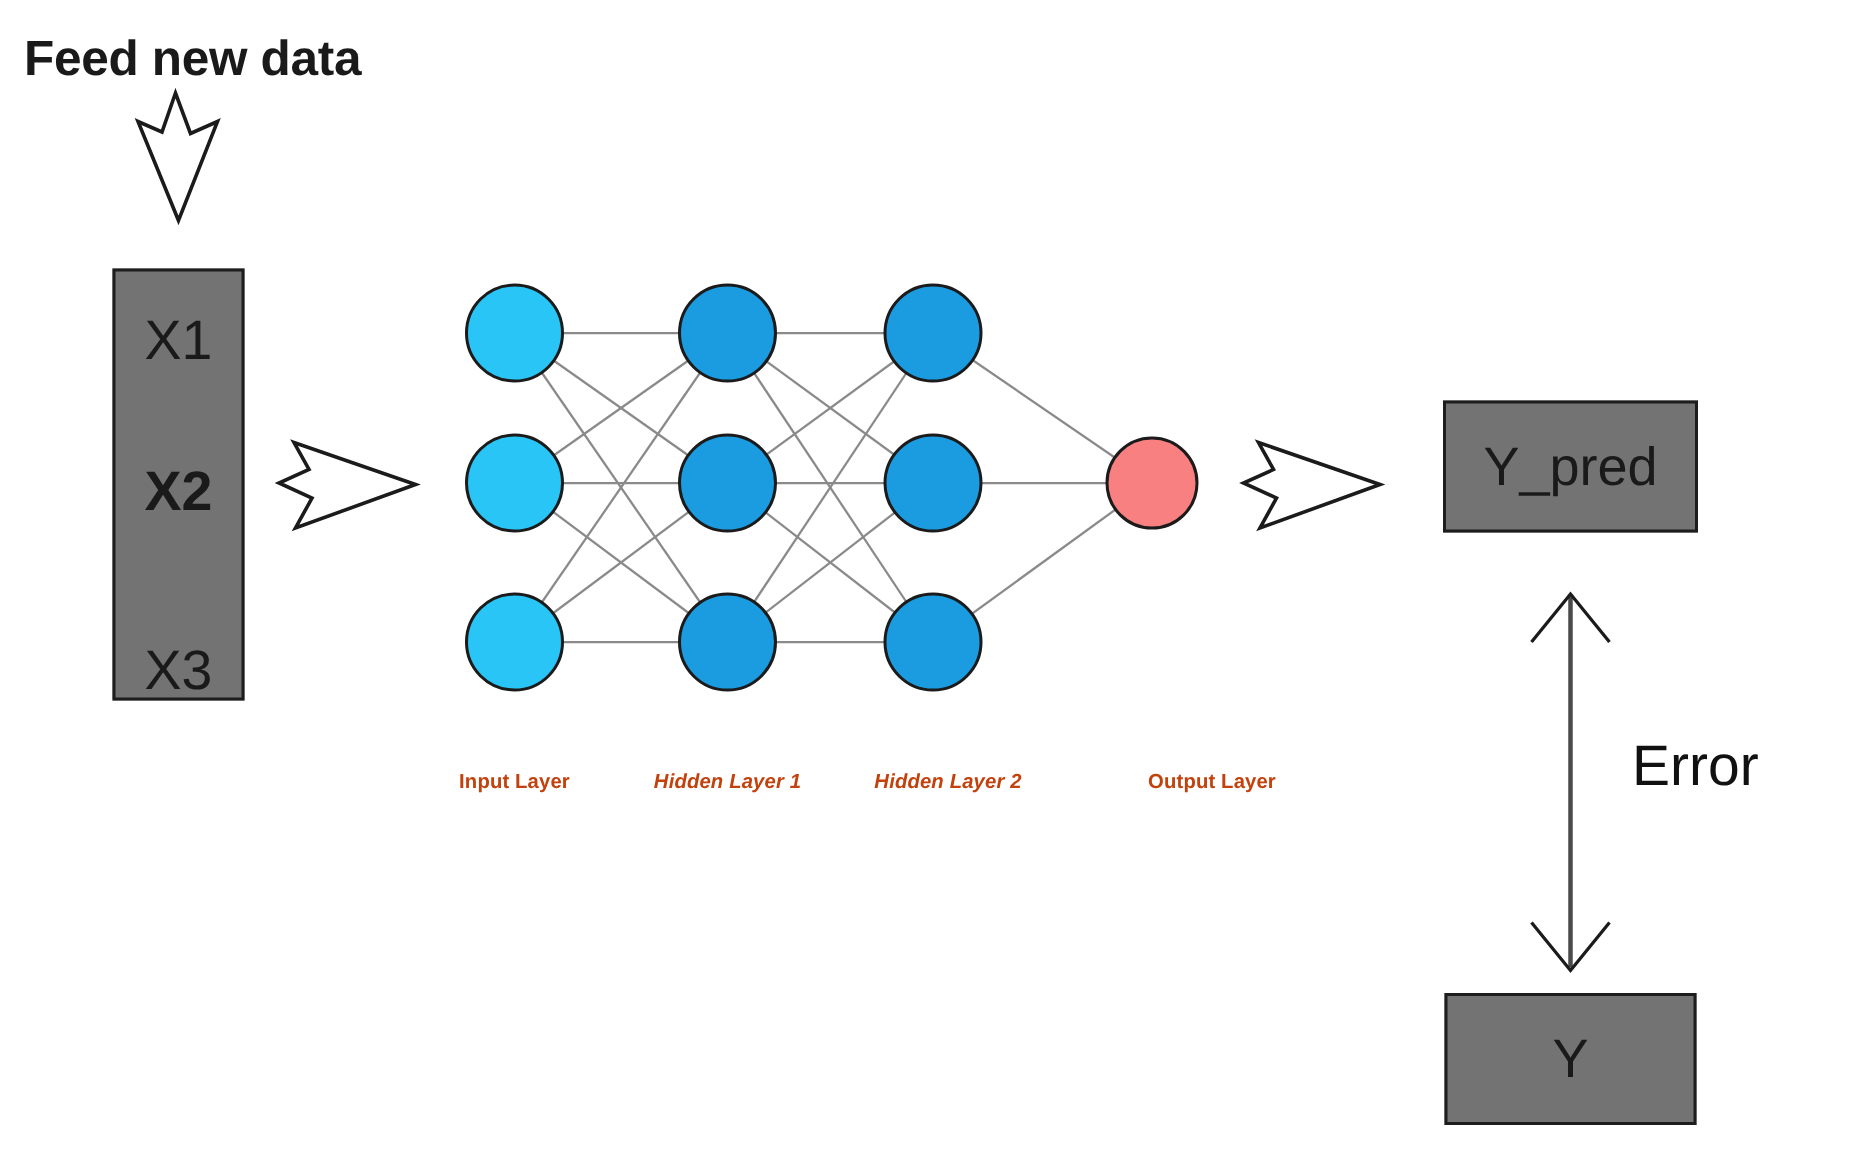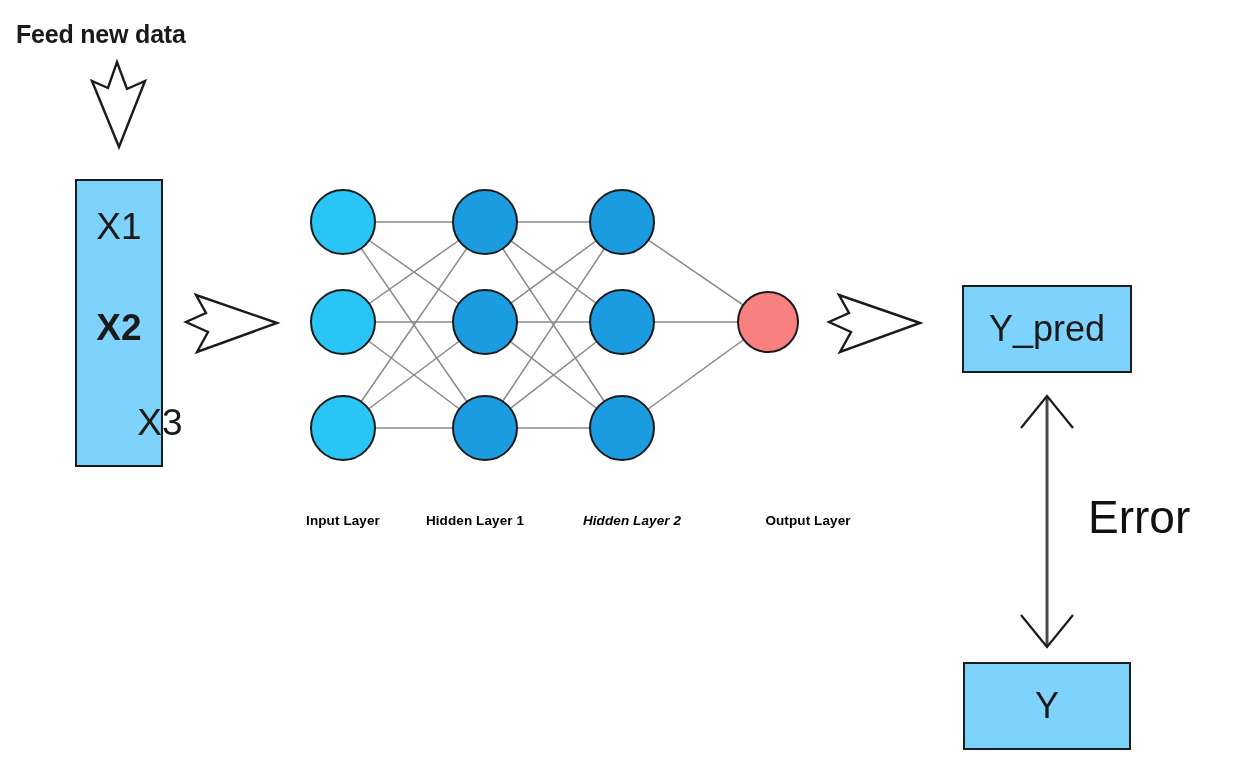--- a/index.html
+++ b/index.html
@@ -27,7 +27,7 @@
     position: absolute;
     left: 16px;
     top: 20px;
-    font-size: 25px;
+    font-size: 33px;
     font-weight: bold;
     letter-spacing: -0.2px;
     color: #1a1a1a;

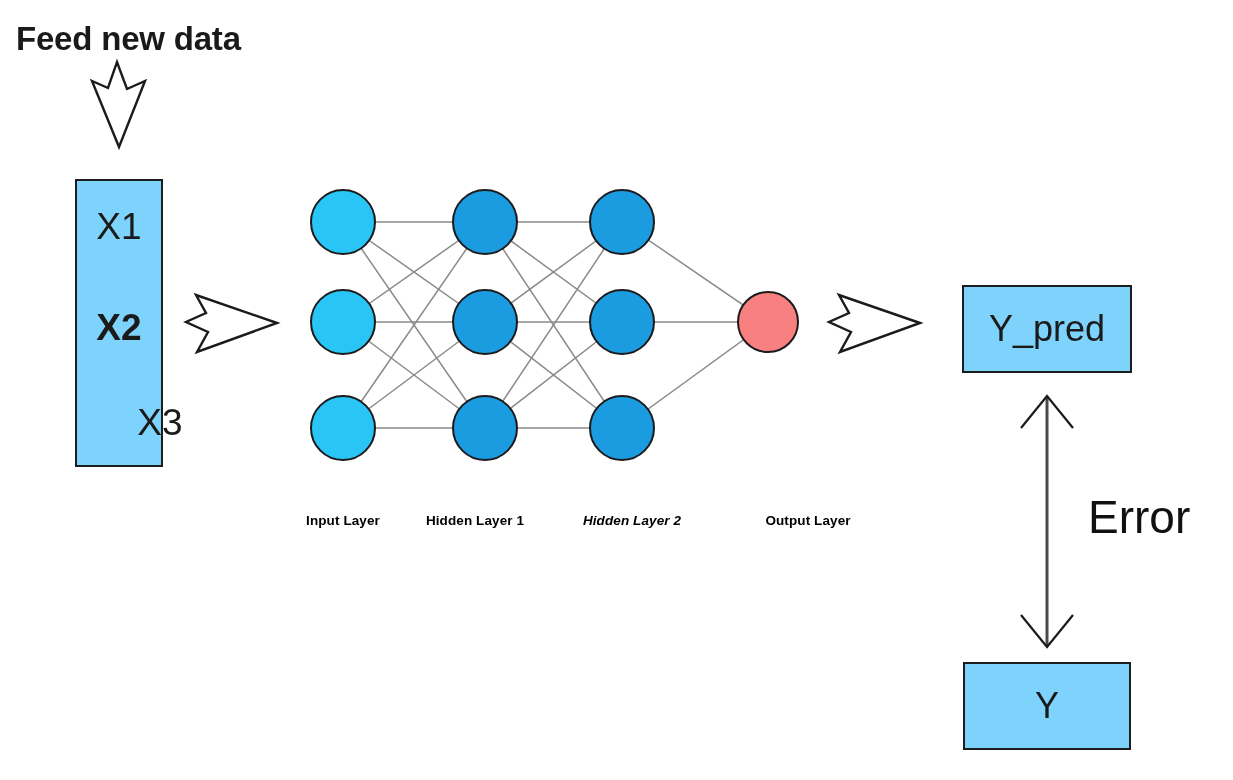--- a/index.html
+++ b/index.html
@@ -37,7 +37,7 @@
     position: absolute;
     box-sizing: border-box;
     border: 2.5px solid #1d1d1d;
-    background: #7dd3fc;
+    background: #737373;
     display: flex;
     align-items: center;
     justify-content: center;

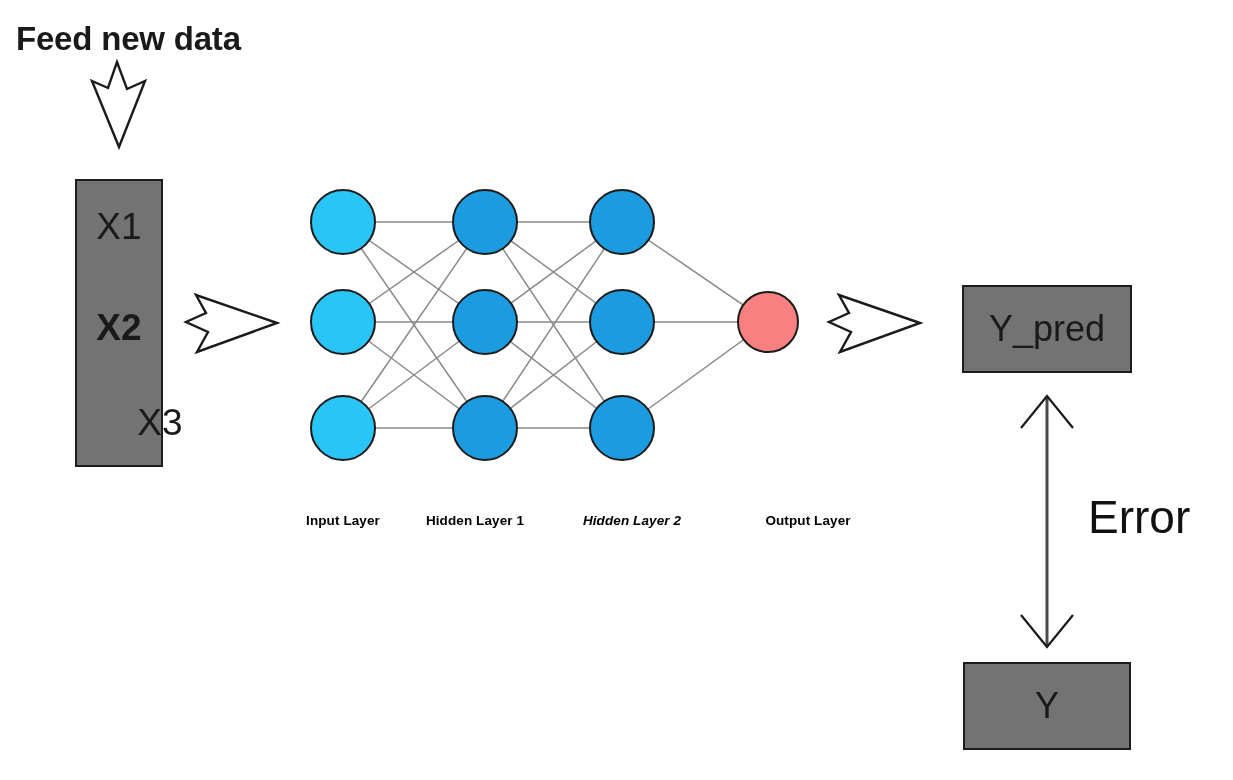--- a/index.html
+++ b/index.html
@@ -64,7 +64,7 @@
 
   #ypred-box {
     left: 962px;
-    top: 285px;
+    top: 267px;
     width: 170px;
     height: 88px;
     align-items: center;

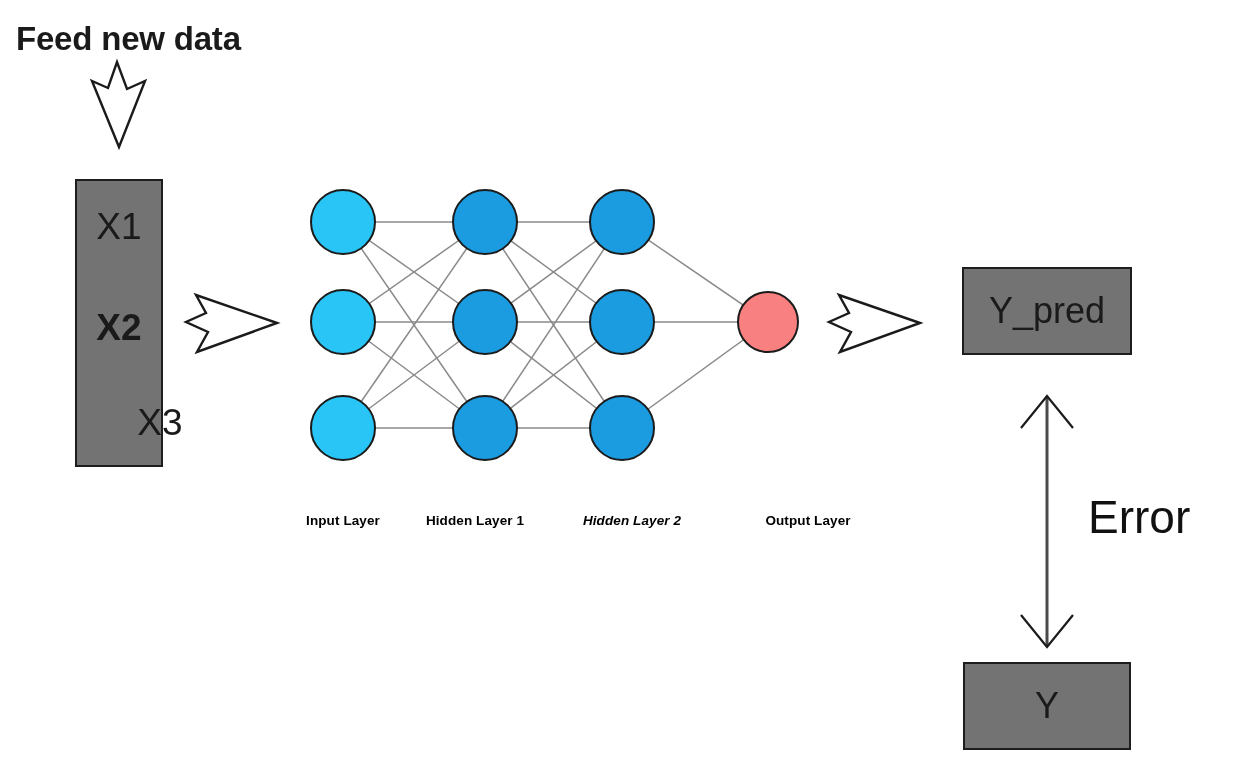--- a/index.html
+++ b/index.html
@@ -60,7 +60,7 @@
   }
   #input-var-0 { top: 27px; }
   #input-var-1 { top: 128px; font-weight: bold; }
-  #input-var-2 { top: 223px; margin-left: 41px; }
+  #input-var-2 { top: 247px; }
 
   #ypred-box {
     left: 962px;

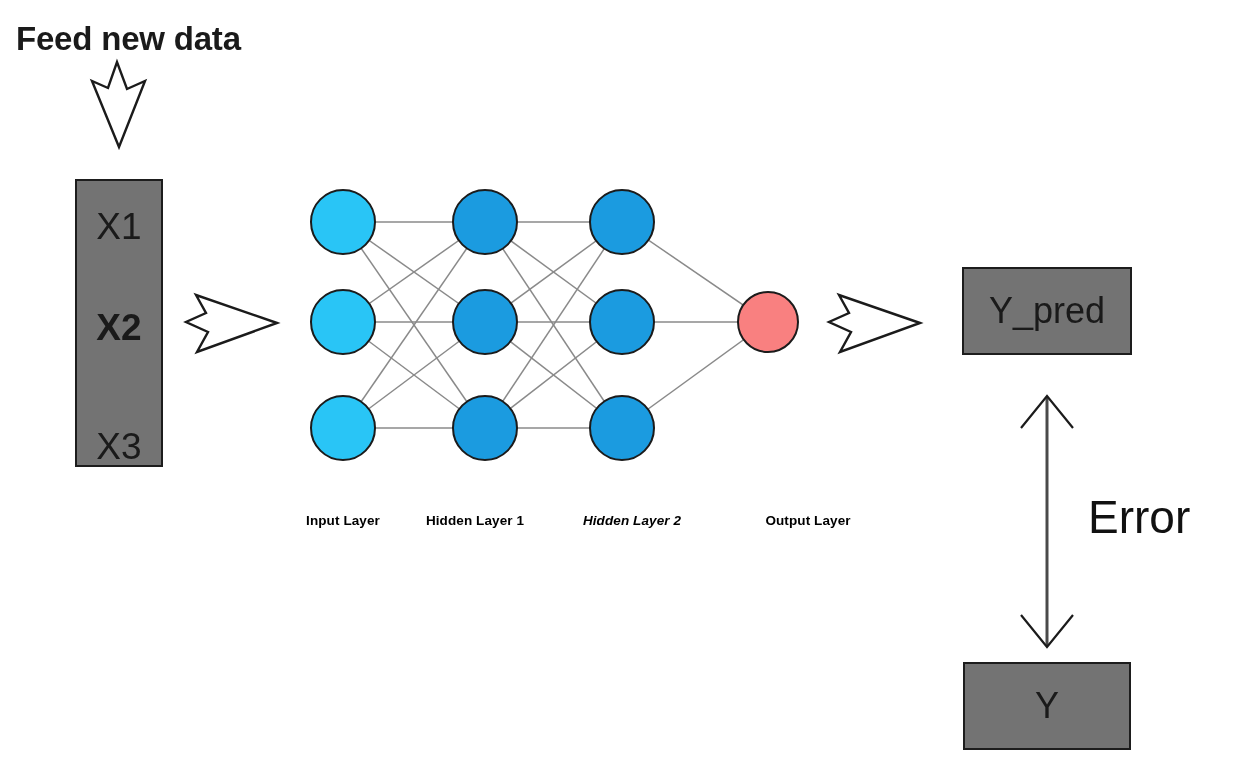--- a/index.html
+++ b/index.html
@@ -93,7 +93,7 @@
     top: 513px;
     font-size: 13.5px;
     font-weight: 600;
-    color: #000000;
+    color: #c2410c;
     white-space: nowrap;
     transform: translateX(-50%);
     letter-spacing: 0.1px;

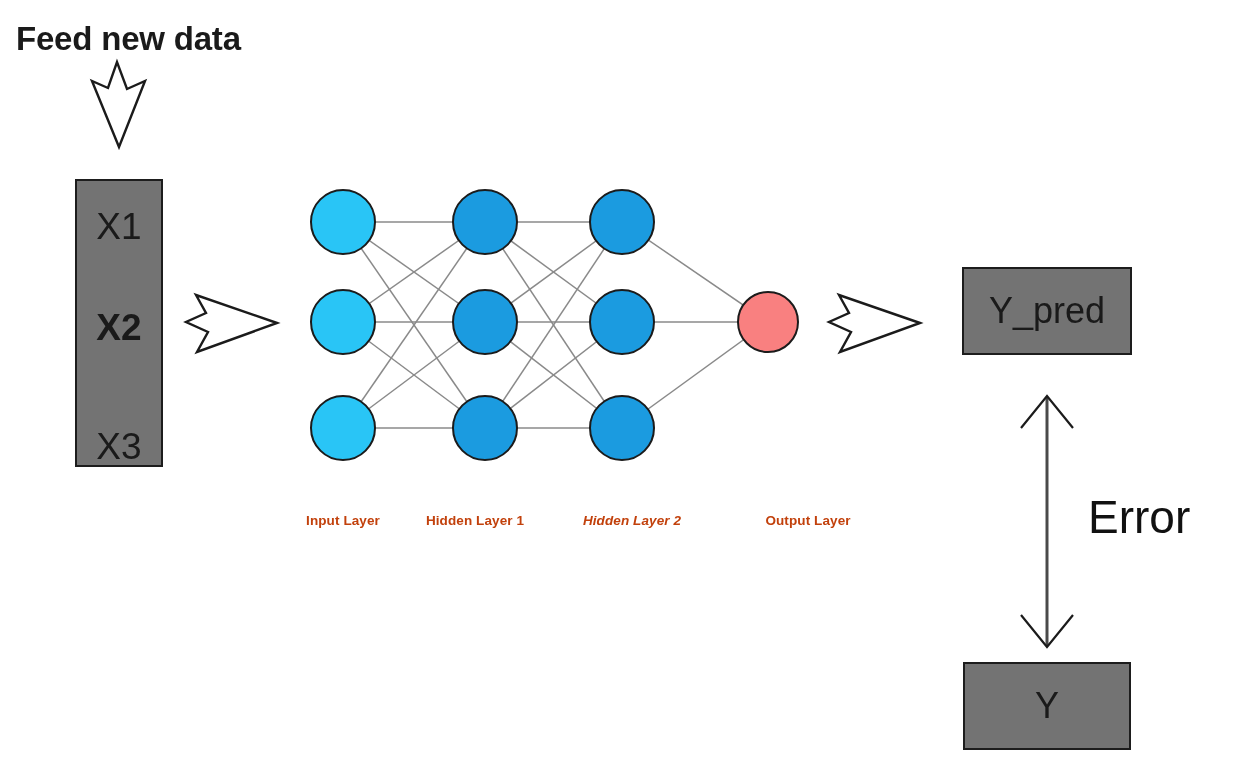--- a/index.html
+++ b/index.html
@@ -123,7 +123,7 @@
   <div class="error-label">Error</div>
 
   <div class="layer-label" style="left:343px;">Input Layer</div>
-  <div class="layer-label" style="left:475px;">Hidden Layer 1</div>
+  <div class="layer-label" style="left:485px;font-style:italic;">Hidden Layer 1</div>
   <div class="layer-label" style="left:632px;font-style:italic;">Hidden Layer 2</div>
   <div class="layer-label" style="left:808px;">Output Layer</div>
 

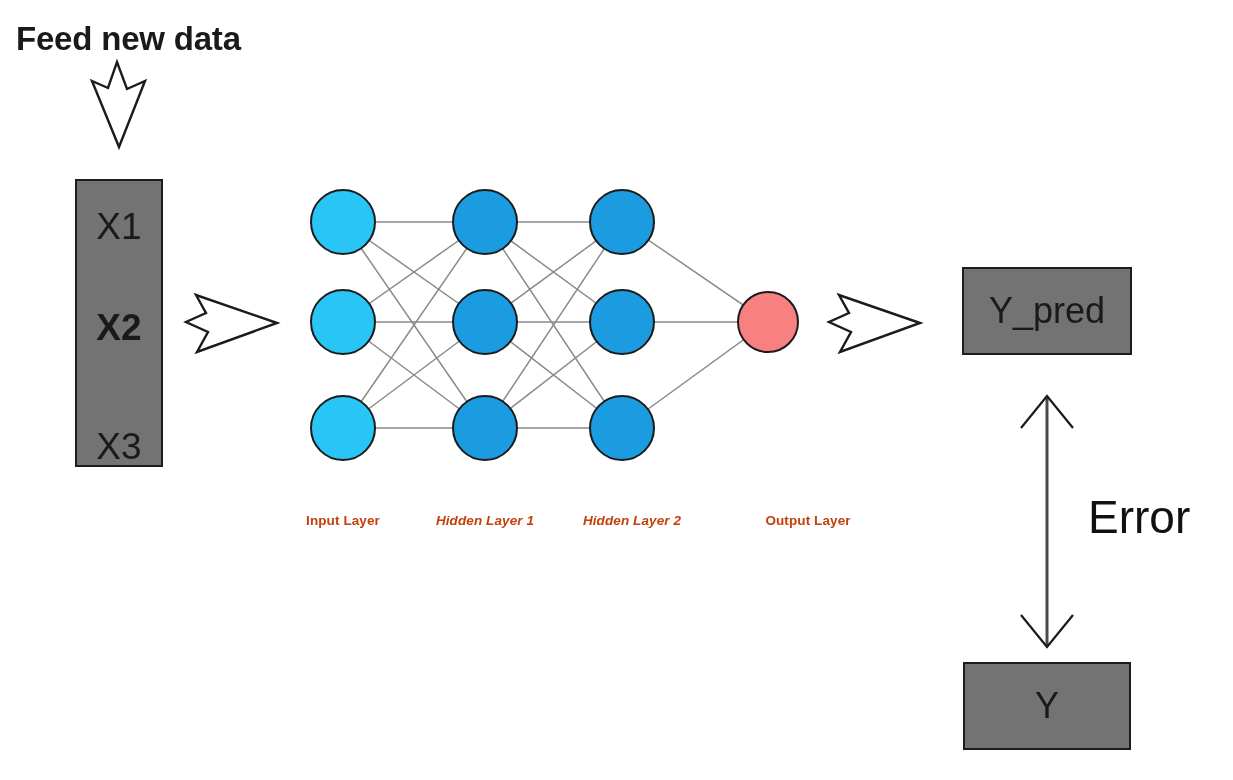--- a/index.html
+++ b/index.html
@@ -84,7 +84,7 @@
     position: absolute;
     left: 1088px;
     top: 490px;
-    font-size: 46px;
+    font-size: 38px;
     color: #111111;
     white-space: nowrap;
   }

